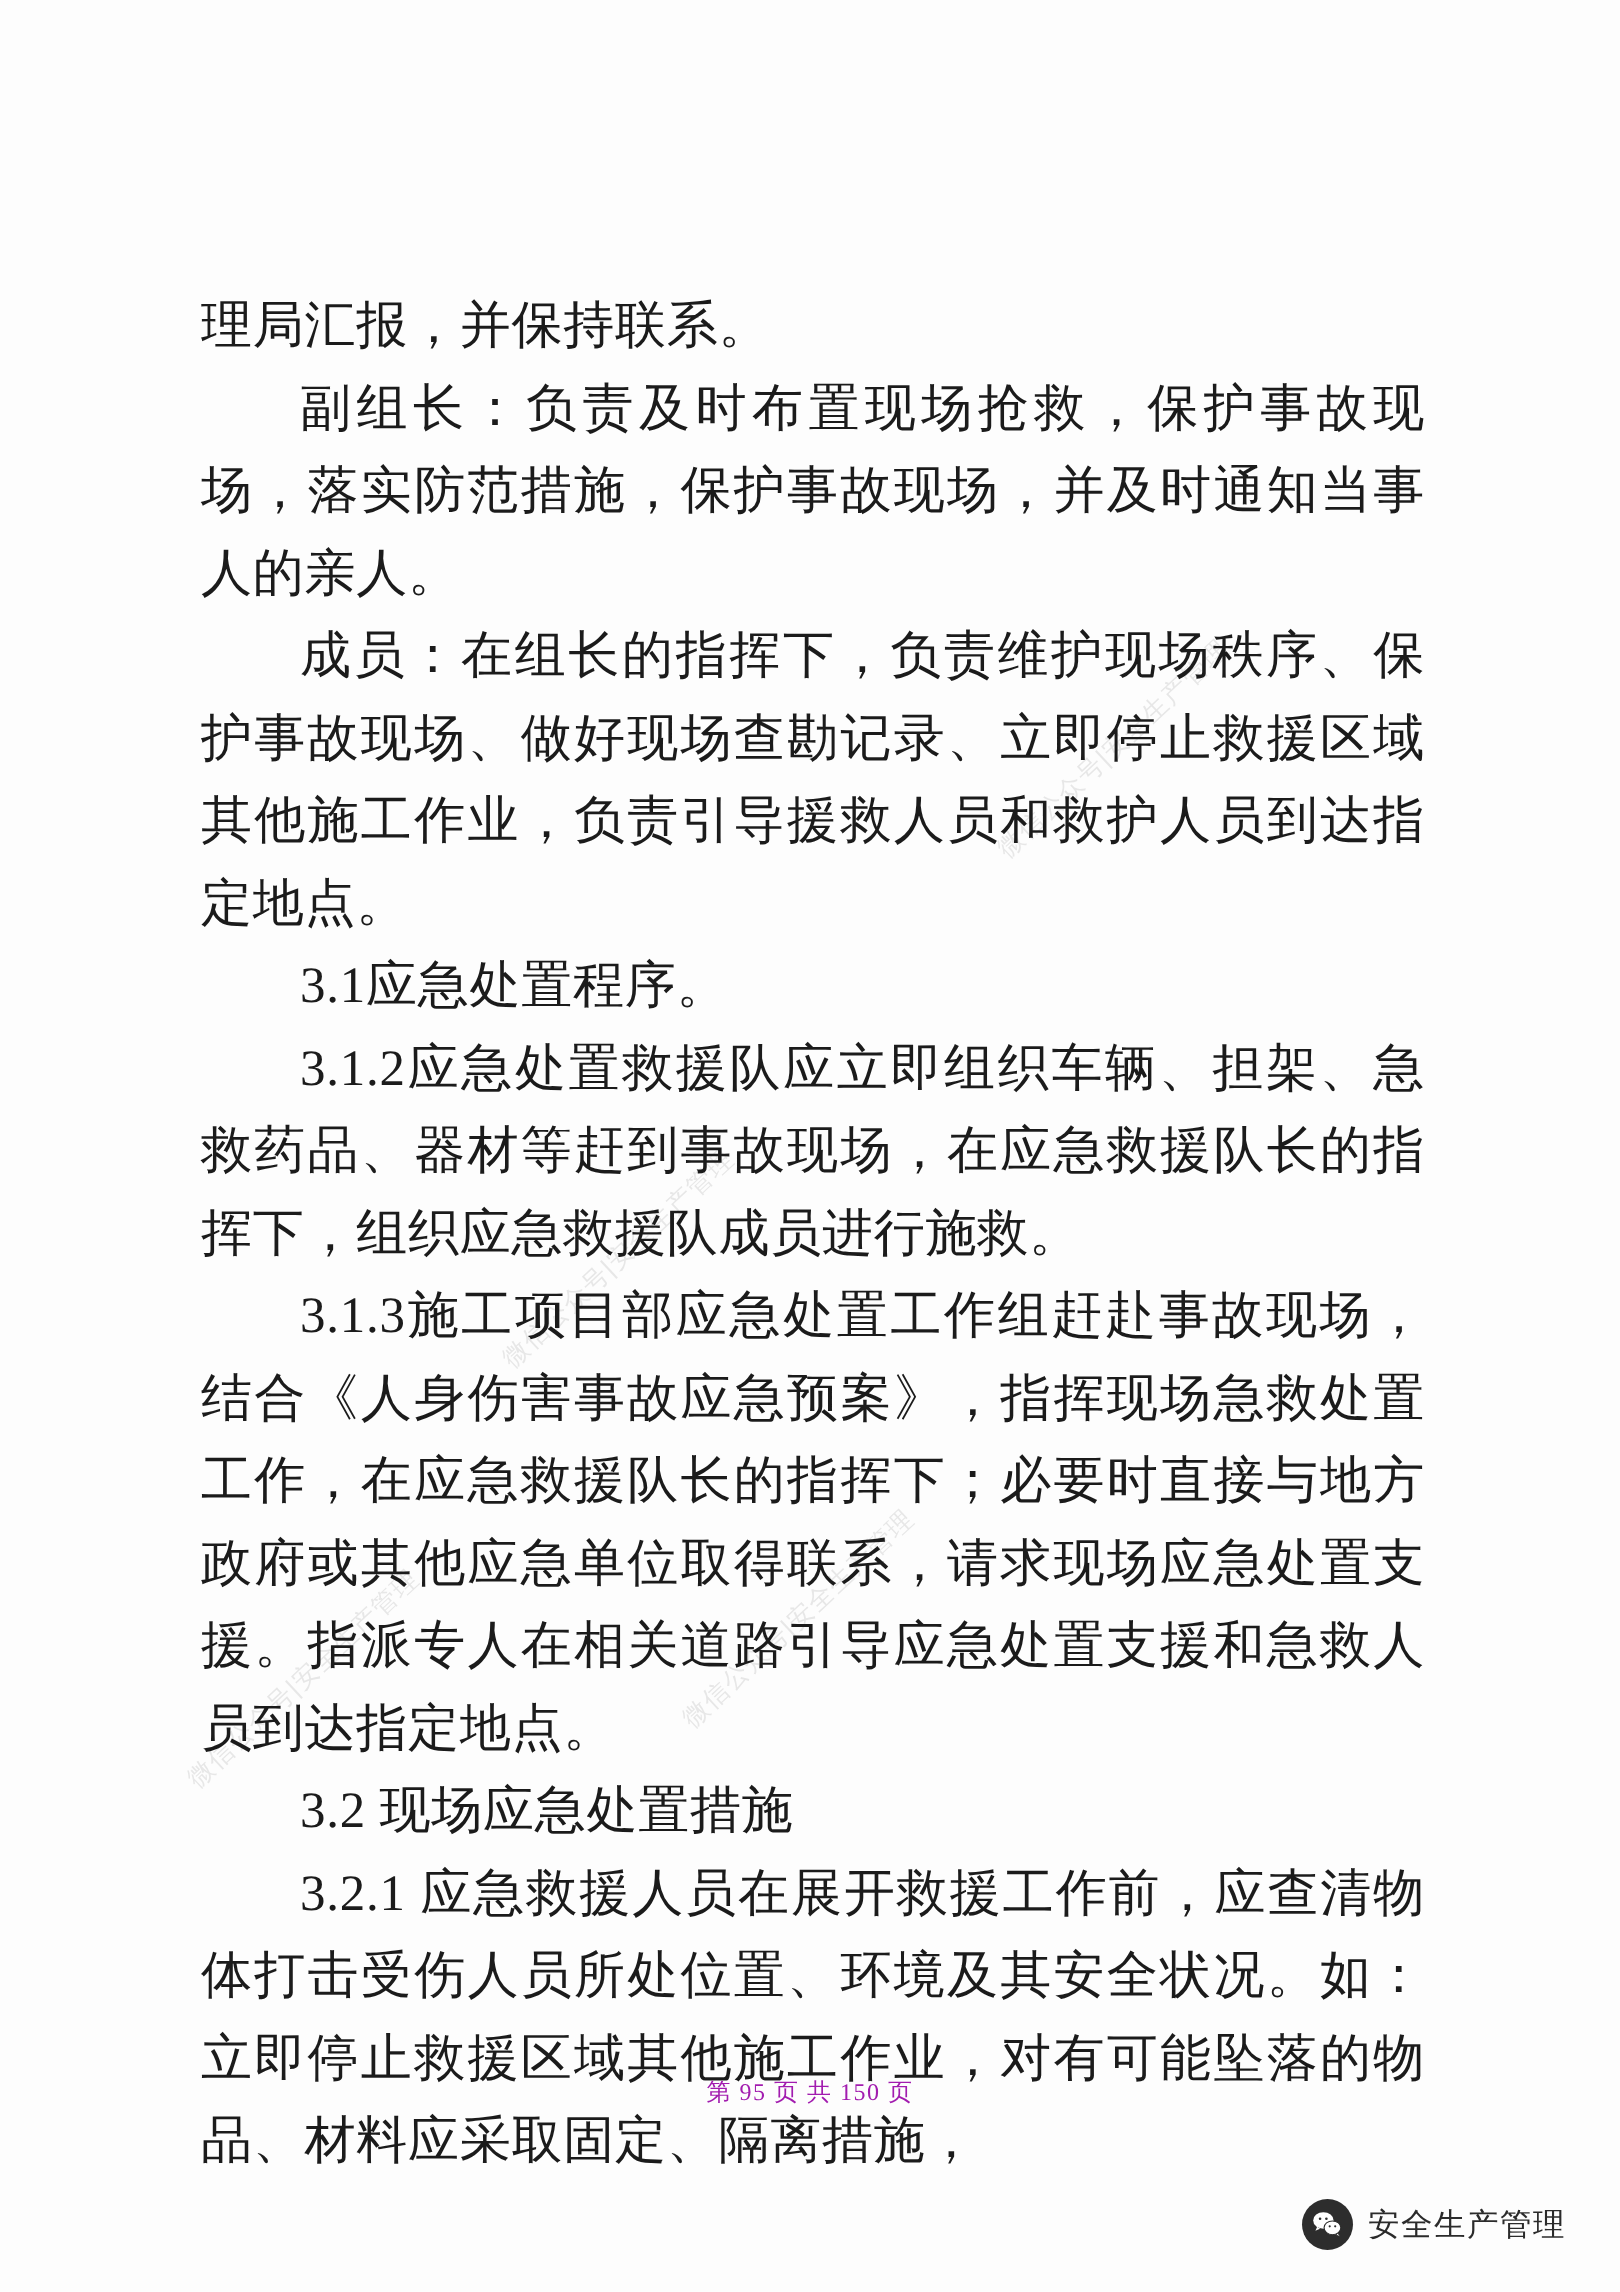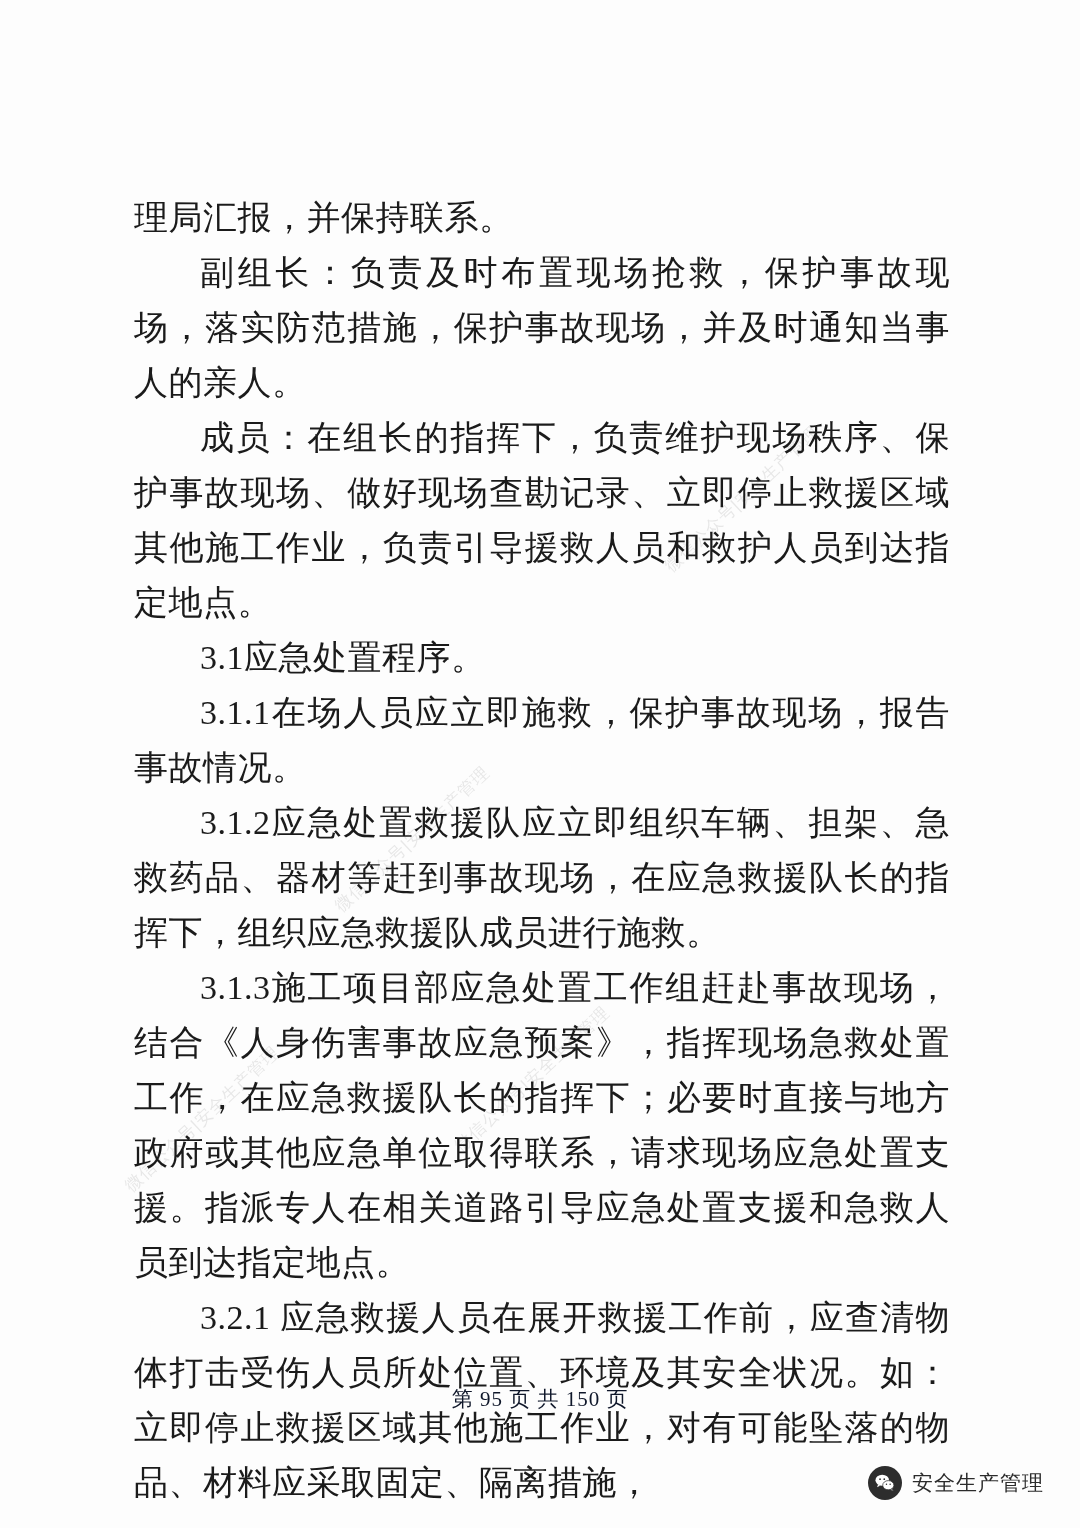--- a/index.html
+++ b/index.html
@@ -121,7 +121,6 @@
     <p class="line indent">副组长：负责及时布置现场抢救，保护事故现场，落实防范措施，保护事故现场，并及时通知当事人的亲人。</p>
     <p class="line indent">成员：在组长的指挥下，负责维护现场秩序、保护事故现场、做好现场查勘记录、立即停止救援区域其他施工作业，负责引导援救人员和救护人员到达指定地点。</p>
     <p class="line indent">3.1应急处置程序。</p>
-    <p class="line indent">3.1.1在场人员应立即施救，保护事故现场，报告事故情况。</p>
     <p class="line indent">3.1.2应急处置救援队应立即组织车辆、担架、急救药品、器材等赶到事故现场，在应急救援队长的指挥下，组织应急救援队成员进行施救。</p>
     <p class="line indent">3.1.3施工项目部应急处置工作组赶赴事故现场，结合《人身伤害事故应急预案》，指挥现场急救处置工作，在应急救援队长的指挥下；必要时直接与地方政府或其他应急单位取得联系，请求现场应急处置支援。指派专人在相关道路引导应急处置支援和急救人员到达指定地点。</p>
     <p class="line indent">3.2.1 应急救援人员在展开救援工作前，应查清物体打击受伤人员所处位置、环境及其安全状况。如：立即停止救援区域其他施工作业，对有可能坠落的物品、材料应采取固定、隔离措施，</p>

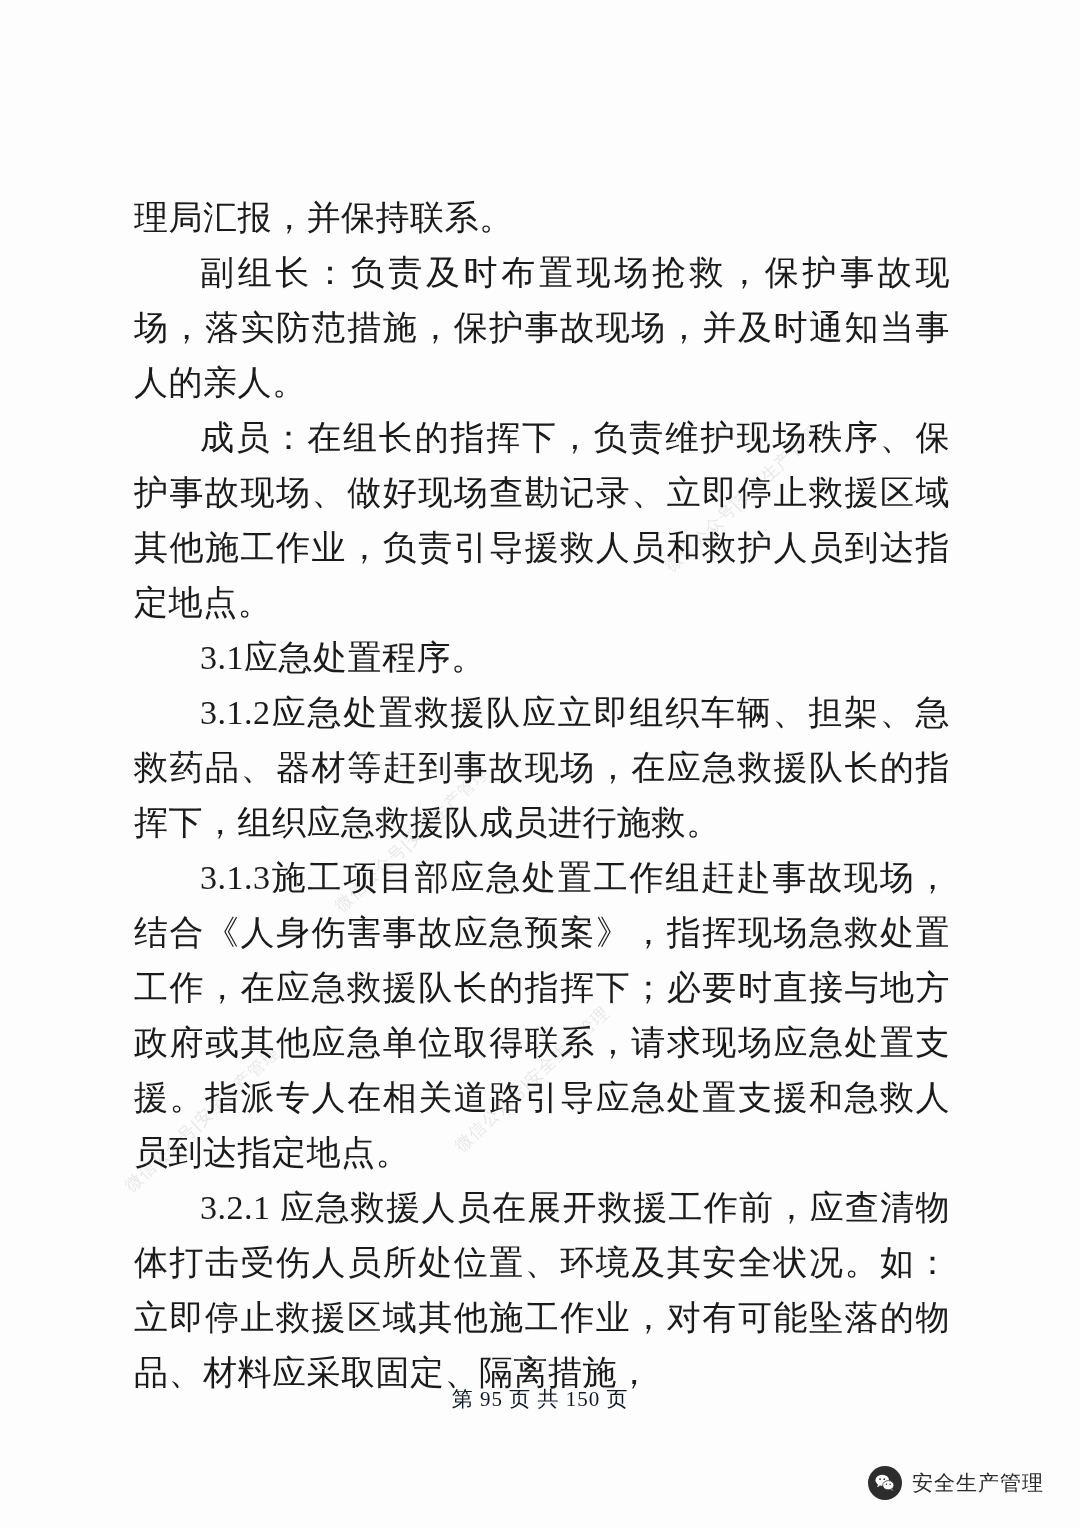--- a/index.html
+++ b/index.html
@@ -123,6 +123,7 @@
     <p class="line indent">3.1应急处置程序。</p>
     <p class="line indent">3.1.2应急处置救援队应立即组织车辆、担架、急救药品、器材等赶到事故现场，在应急救援队长的指挥下，组织应急救援队成员进行施救。</p>
     <p class="line indent">3.1.3施工项目部应急处置工作组赶赴事故现场，结合《人身伤害事故应急预案》，指挥现场急救处置工作，在应急救援队长的指挥下；必要时直接与地方政府或其他应急单位取得联系，请求现场应急处置支援。指派专人在相关道路引导应急处置支援和急救人员到达指定地点。</p>
+    <p class="line indent">3.2 现场应急处置措施</p>
     <p class="line indent">3.2.1 应急救援人员在展开救援工作前，应查清物体打击受伤人员所处位置、环境及其安全状况。如：立即停止救援区域其他施工作业，对有可能坠落的物品、材料应采取固定、隔离措施，</p>
   </div>
 

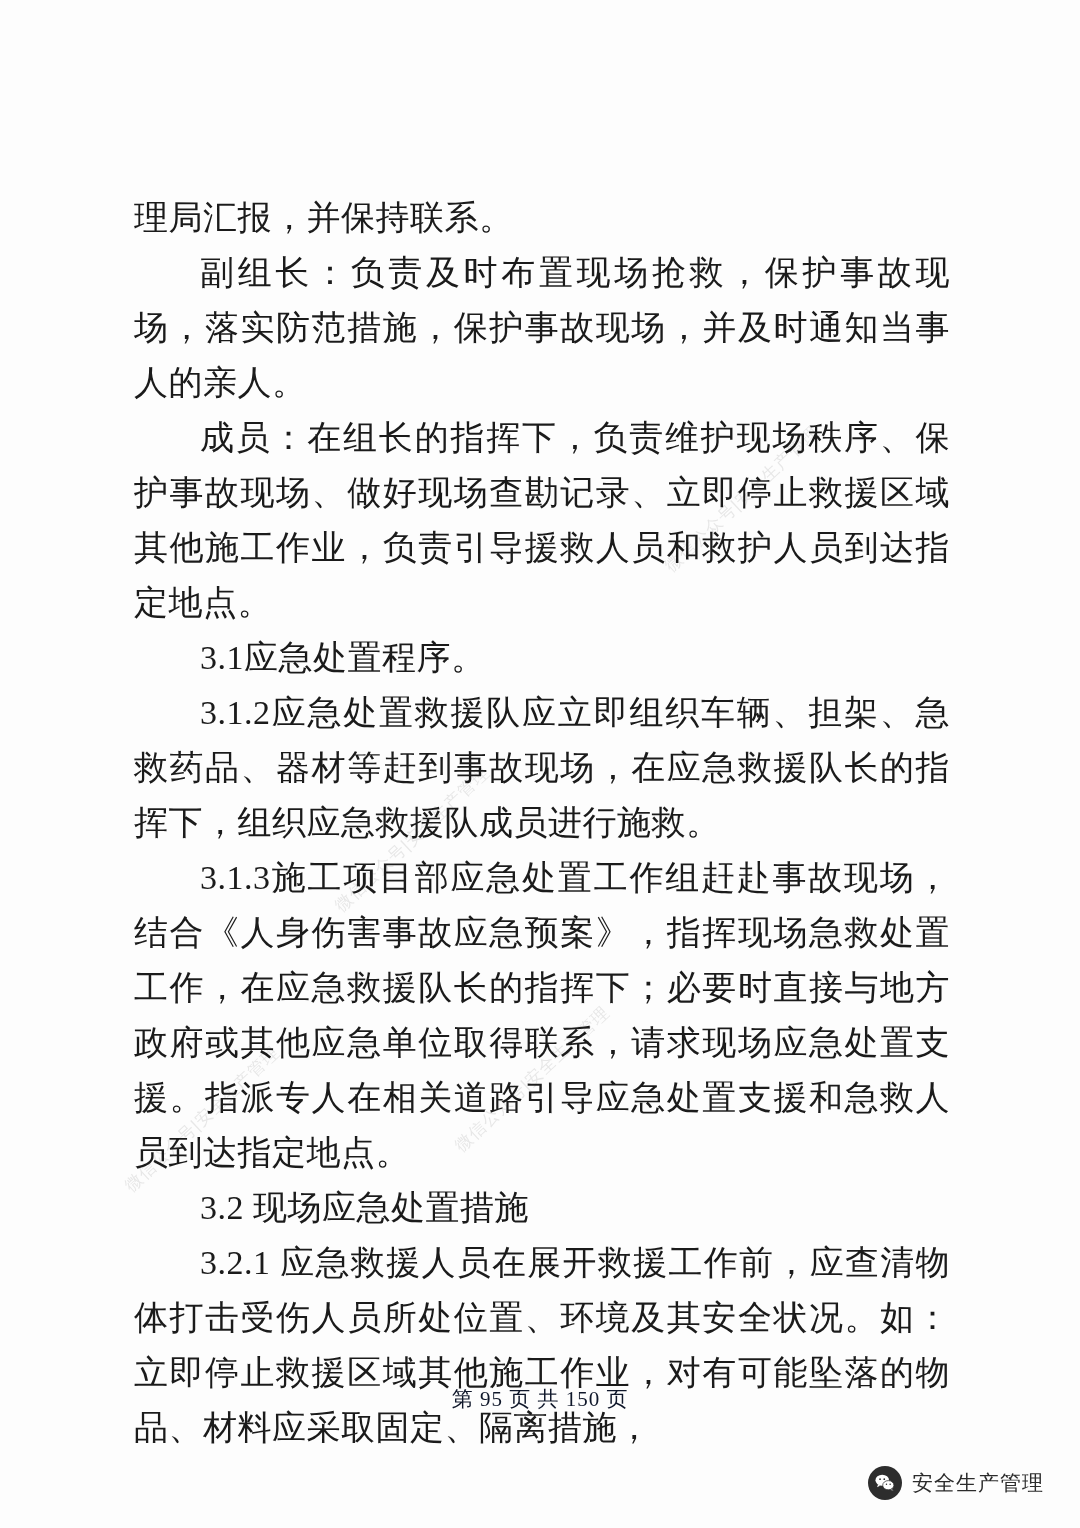--- a/index.html
+++ b/index.html
@@ -70,9 +70,9 @@
     right: 0;
     top: 1385px;
     text-align: center;
-    font-size: 21px;
+    font-size: 16px;
     letter-spacing: 1px;
-    color: #0f172a;
+    color: #a21caf;
     z-index: 3;
     font-family: "Liberation Serif", serif;
   }

